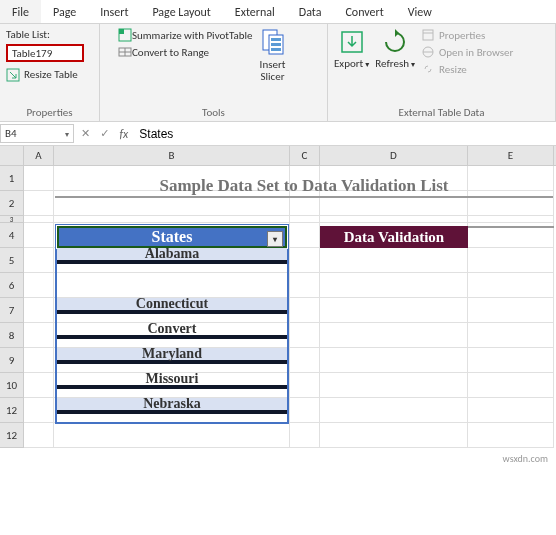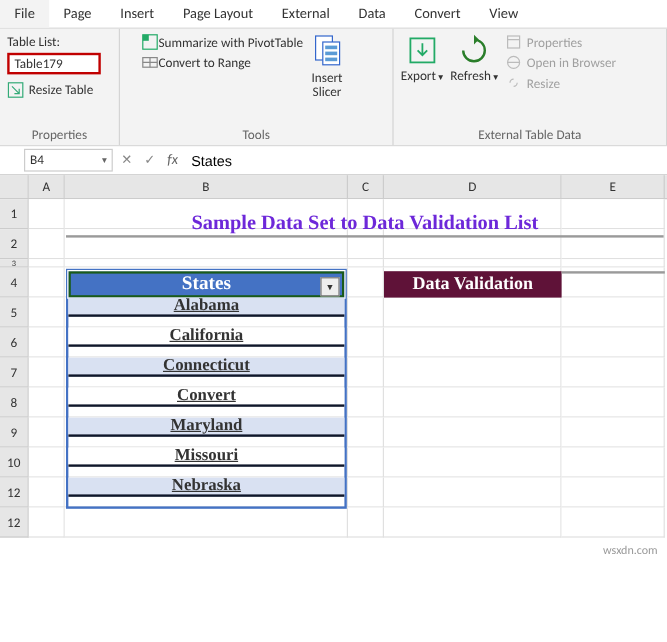--- a/index.html
+++ b/index.html
@@ -34,7 +34,7 @@
   
   
   .fbar { display: flex; align-items: center; border-bottom: 1px solid #d4d4d4; height: 24px; background: #fff; }
-  .namebox { width: 74px; border: 1px solid #ccc; margin: 2px 2px 2px 20px; padding: 2px 4px; font-size: 11px; display: flex; justify-content: space-between; align-items: center; }
+  .namebox { width: 74px; border: 1px solid #ccc; margin: 2px 2px 2px 0; padding: 2px 4px; font-size: 11px; display: flex; justify-content: space-between; align-items: center; }
   .namebox .dd { font-size: 8px; color: #666; }
   .fx-btn { padding: 0 5px; color: #888; font-size: 11px; }
   .fx-lbl { font-style: italic; color: #666; padding: 0 5px; font-size: 12px; }

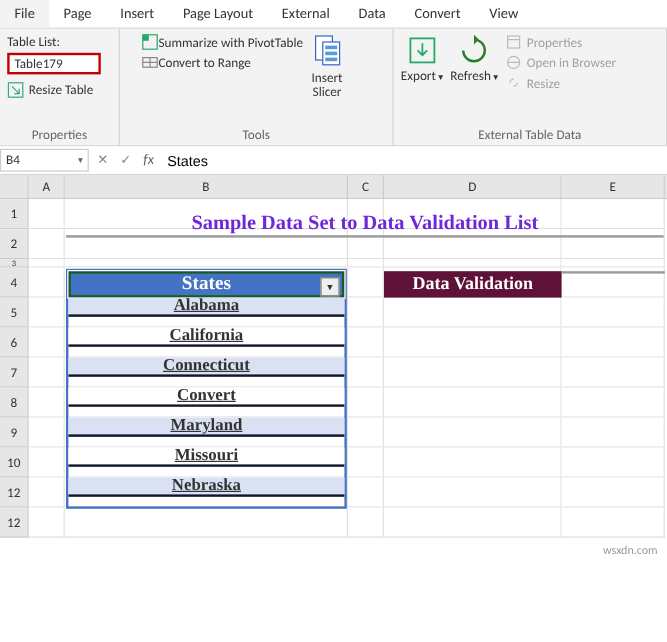--- a/index.html
+++ b/index.html
@@ -60,7 +60,7 @@
   .title-band {
     left: 55px; top: 30px; width: 498px; height: 22px;
     display: flex; align-items: center; justify-content: center;
-    font-family: Georgia, "Times New Roman", serif; font-weight: bold; font-size: 17px; color: #6d28d9;
+    font-family: Georgia, "Times New Roman", serif; font-weight: bold; font-size: 17px; color: #737373;
     border-bottom: 2px solid #9a9a9a;
   }
   .table-outline { left: 55px; top: 78px; width: 234px; height: 200px; border: 2px solid #4472c4; }

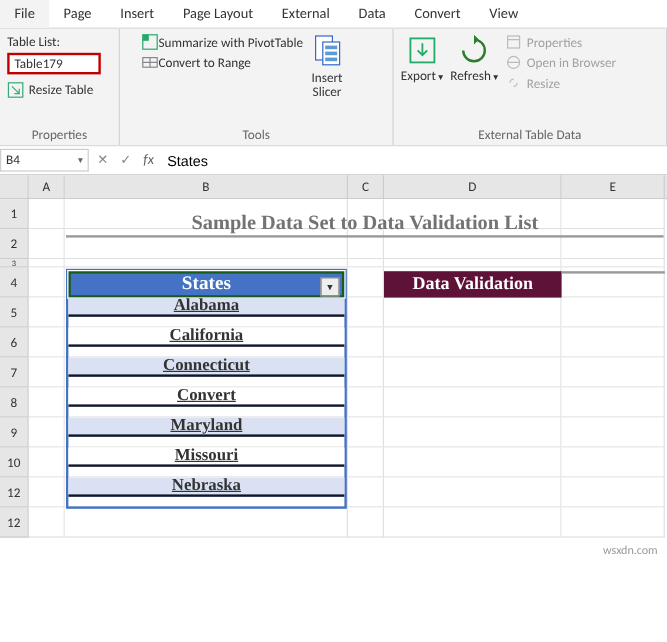--- a/index.html
+++ b/index.html
@@ -66,7 +66,7 @@
   .table-outline { left: 55px; top: 78px; width: 234px; height: 200px; border: 2px solid #4472c4; }
   .table-hdr { left: 57px; top: 80px; width: 230px; height: 22px; background: #4472c4; color: #fff; font-family: Georgia, serif; font-weight: bold; font-size: 16px; display: flex; align-items: center; justify-content: center; border: 2px solid #1a5a1a; outline: 1px solid #fff; }
   .hdr-dd { position: absolute; right: 2px; top: 3px; width: 16px; height: 16px; background: #eee; border: 1px solid #777; display: flex; align-items: center; justify-content: center; font-size: 8px; color: #333; }
-  .trow { left: 57px; width: 230px; height: 16px; border-bottom: 2px solid #0f172a; font-family: Georgia, serif; font-weight: bold; font-size: 14px; display: flex; align-items: center; justify-content: center; text-decoration: underline; }
+  .trow { left: 57px; width: 230px; height: 16px; border-bottom: 4px solid #0f172a; font-family: Georgia, serif; font-weight: bold; font-size: 14px; display: flex; align-items: center; justify-content: center; }
   .trow.odd { background: #d9e1f2; }
   .trow.even { background: #fff; }
   .dv-label { left: 320px; top: 80px; width: 148px; height: 22px; background: #5f1238; color: #fff; font-family: Georgia, serif; font-weight: bold; font-size: 15px; display: flex; align-items: center; justify-content: center; }

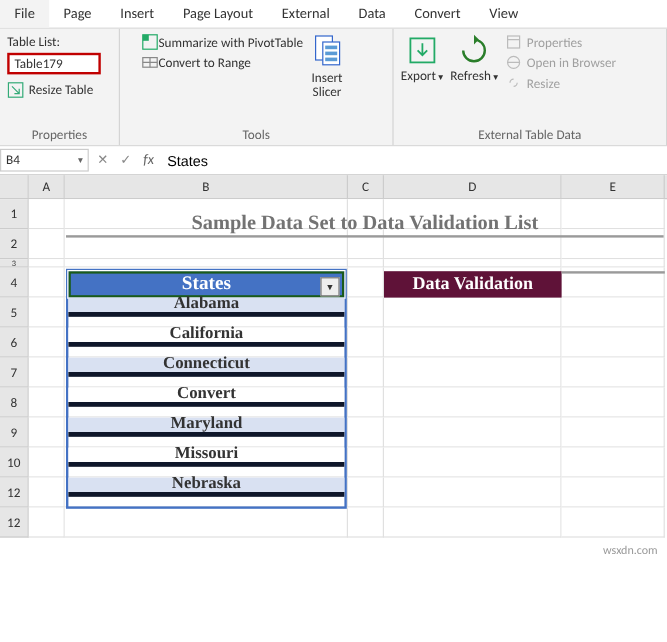--- a/index.html
+++ b/index.html
@@ -330,7 +330,6 @@
     <div class="hdr-dd">▾</div>
   </div>
   <div class="overlay trow odd" style="top:102px">Alabama</div>
-  <div class="overlay trow even" style="top:127px">California</div>
   <div class="overlay trow odd" style="top:152px">Connecticut</div>
   <div class="overlay trow even" style="top:177px">Convert</div>
   <div class="overlay trow odd" style="top:202px">Maryland</div>

